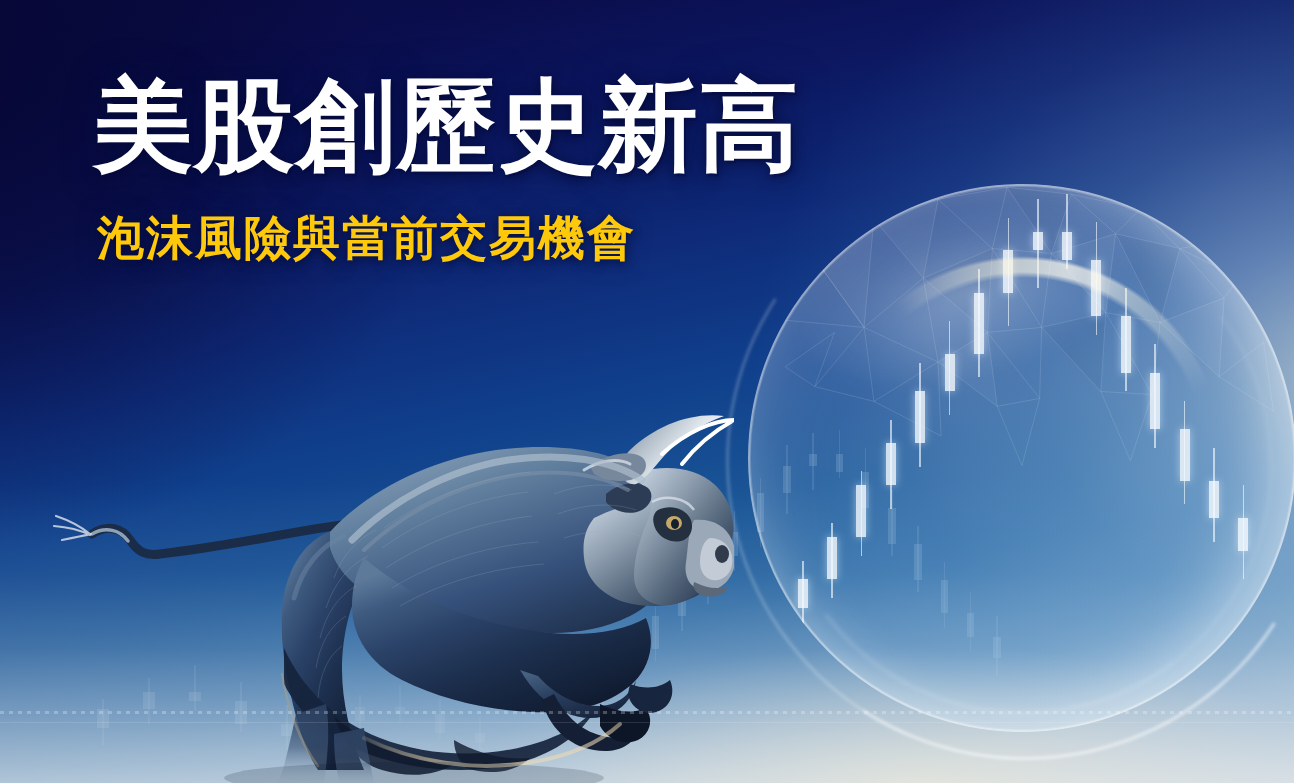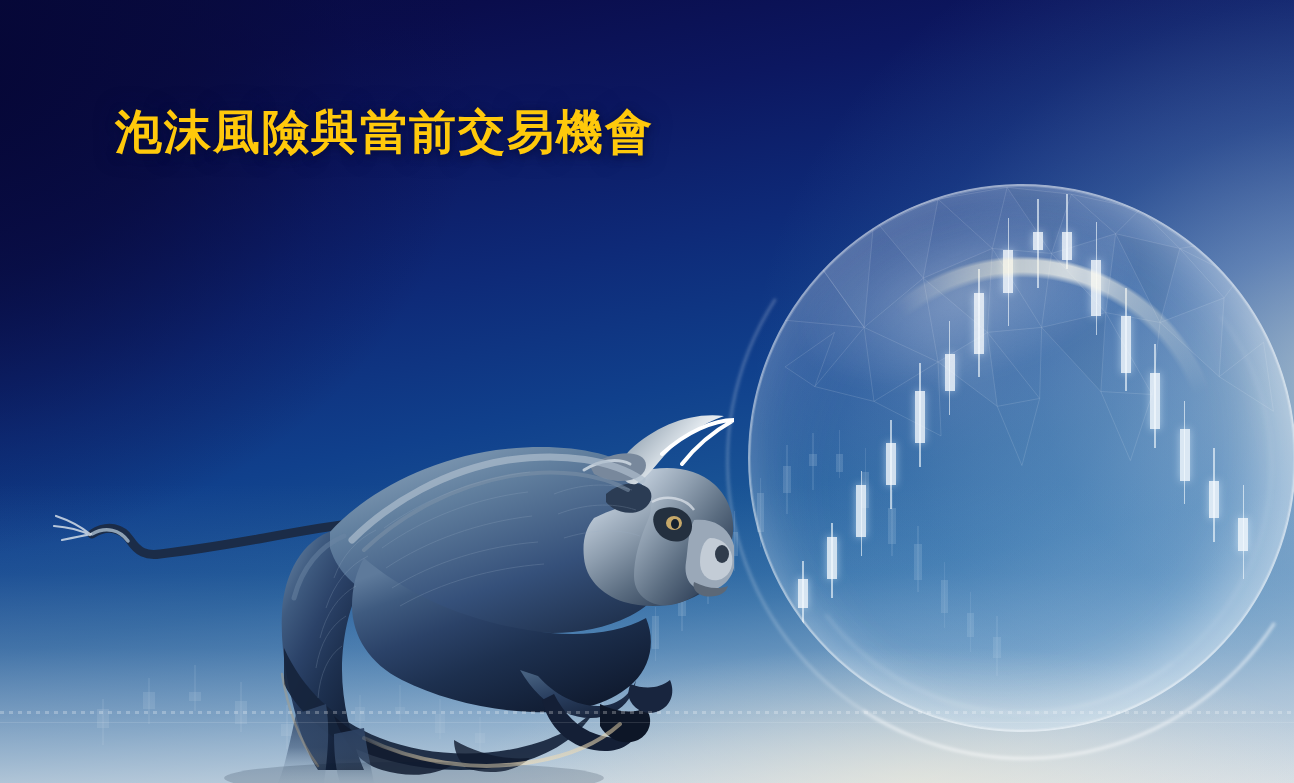--- a/index.html
+++ b/index.html
@@ -562,6 +562,7 @@
   <div class="horizon2"></div>
 
   <div class="text-block">
+    <h1 class="headline">美股創歷史新高</h1>
     <h2 class="subhead">泡沫風險與當前交易機會</h2>
   </div>
 

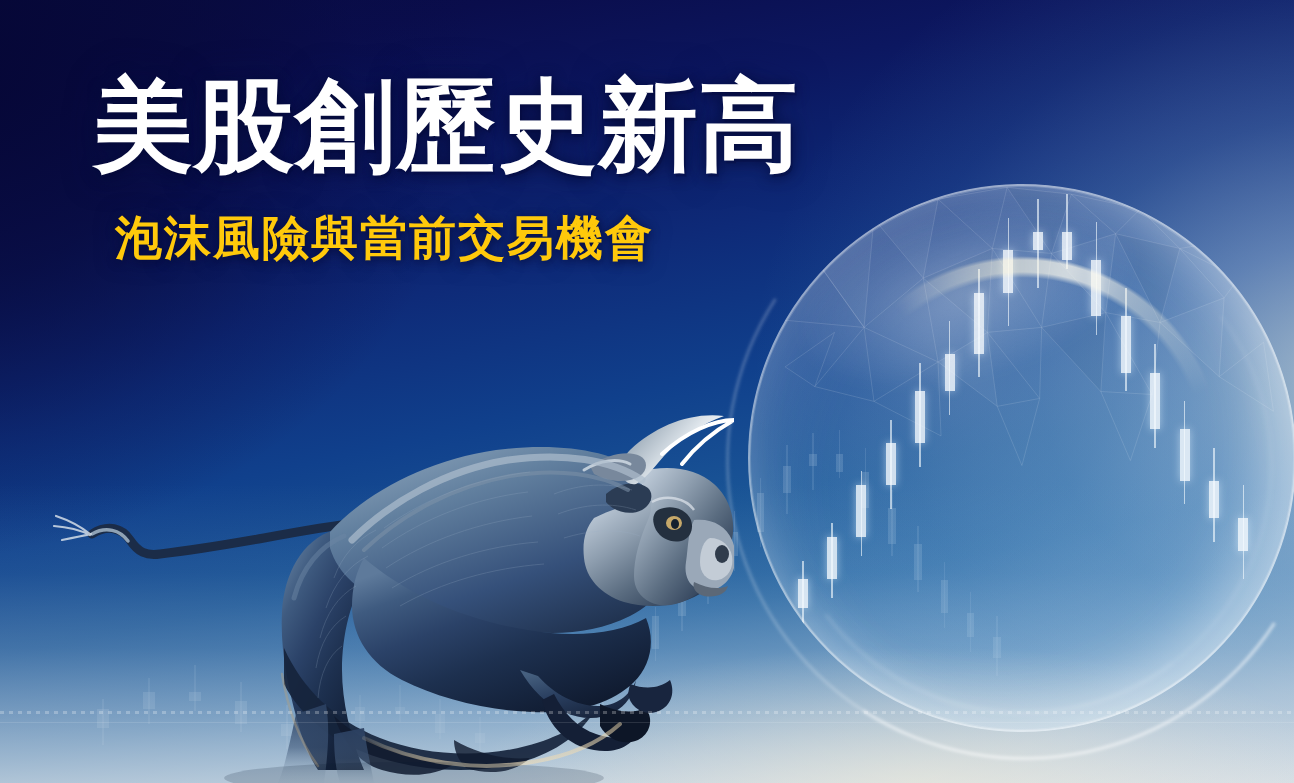--- a/index.html
+++ b/index.html
@@ -237,7 +237,7 @@
       2px 3px 0 rgba(6,10,56,0.30);
   }
   .subhead {
-    margin: 34px 0 0 22px;
+    margin: 34px 0 0 4px;
     font-size: 47px;
     line-height: 1.1;
     font-weight: 700;

